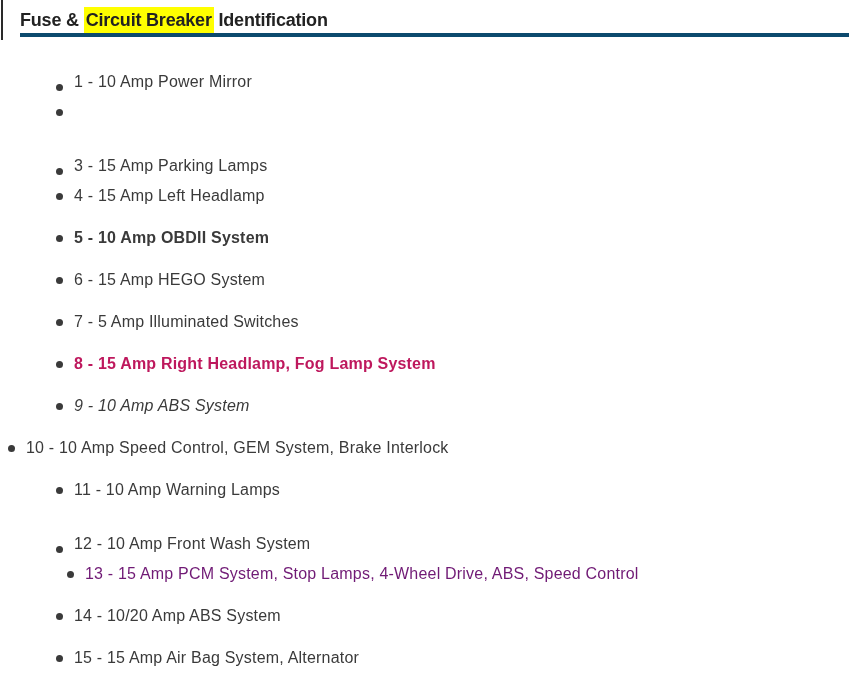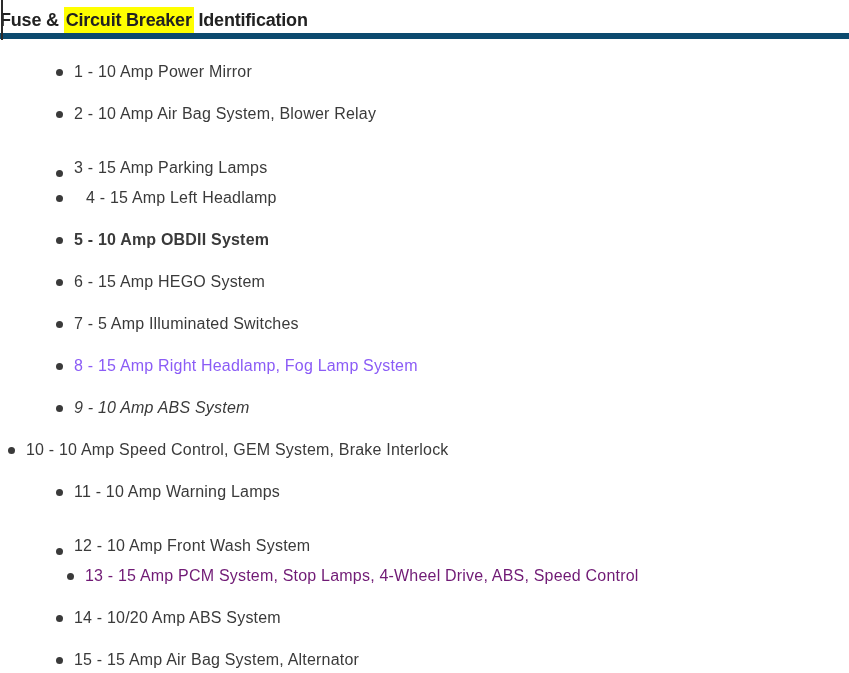--- a/index.html
+++ b/index.html
@@ -23,10 +23,10 @@
     background: #2a2a2a;
   }
   .header {
-    margin-left: 0;
+    margin-left: 20px;
     padding-top: 7px;
     height: 26px;
-    border-bottom: 6px solid #0c4a6e;
+    border-bottom: 4px solid #0c4a6e;
     box-sizing: content-box;
     white-space: nowrap;
   }

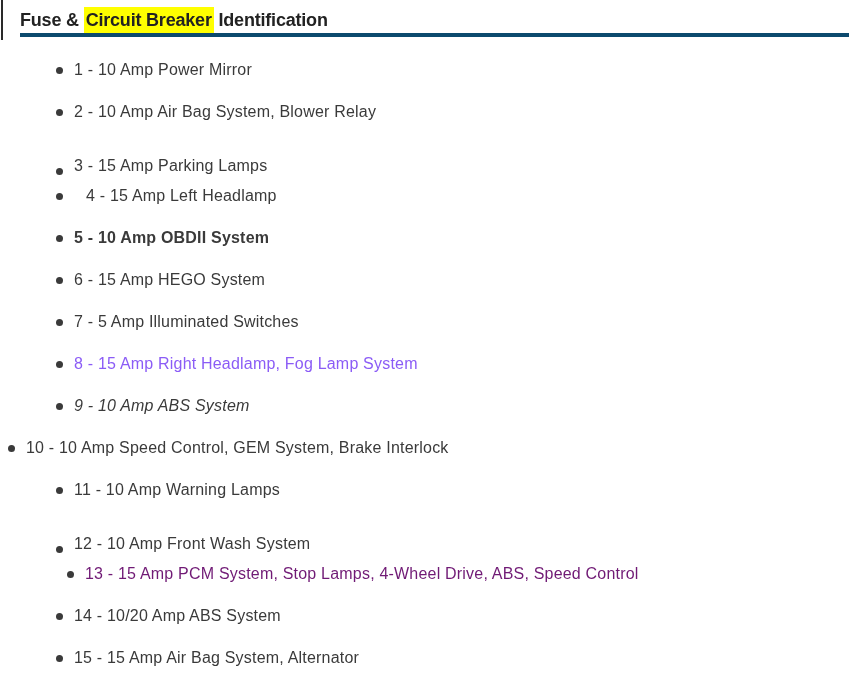--- a/index.html
+++ b/index.html
@@ -75,7 +75,7 @@
 </div>
 
 <ul class="fuse-list">
-  <li style="color: rgb(58, 58, 58);">
+  <li style="color: rgb(58, 58, 58); align-items: flex-end;">
       <span class="bullet"></span>
       <span>1 - 10 Amp Power Mirror</span>
     </li>

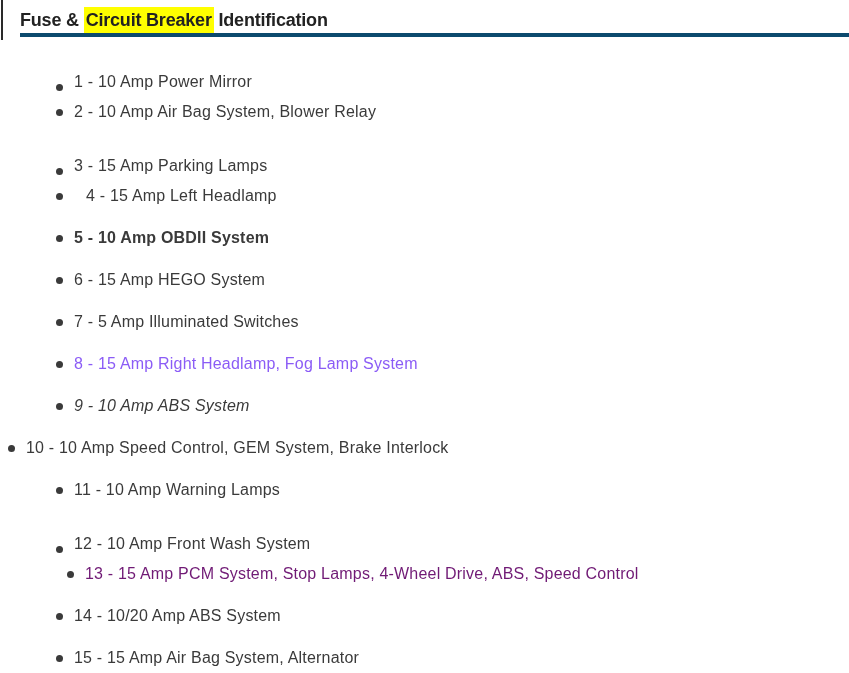--- a/index.html
+++ b/index.html
@@ -81,7 +81,6 @@
     </li>
   <li style="color: rgb(58, 58, 58);">
       <span class="bullet"></span>
-      <span>2 - 10 Amp Air Bag System, Blower Relay</span>
     </li>
   <li style="color: rgb(58, 58, 58); align-items: flex-end;">
       <span class="bullet"></span>

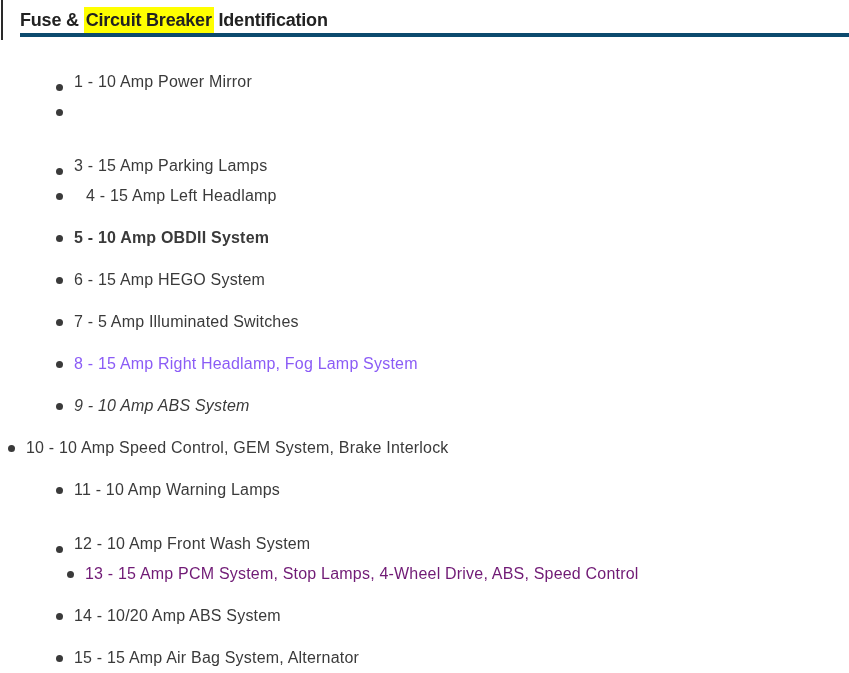--- a/index.html
+++ b/index.html
@@ -86,7 +86,7 @@
       <span class="bullet"></span>
       <span>3 - 15 Amp Parking Lamps</span>
     </li>
-  <li style="color: rgb(58, 58, 58); gap: 12px;">
+  <li style="color: rgb(58, 58, 58);">
       <span class="bullet"></span>
       <span>4 - 15 Amp Left Headlamp</span>
     </li>

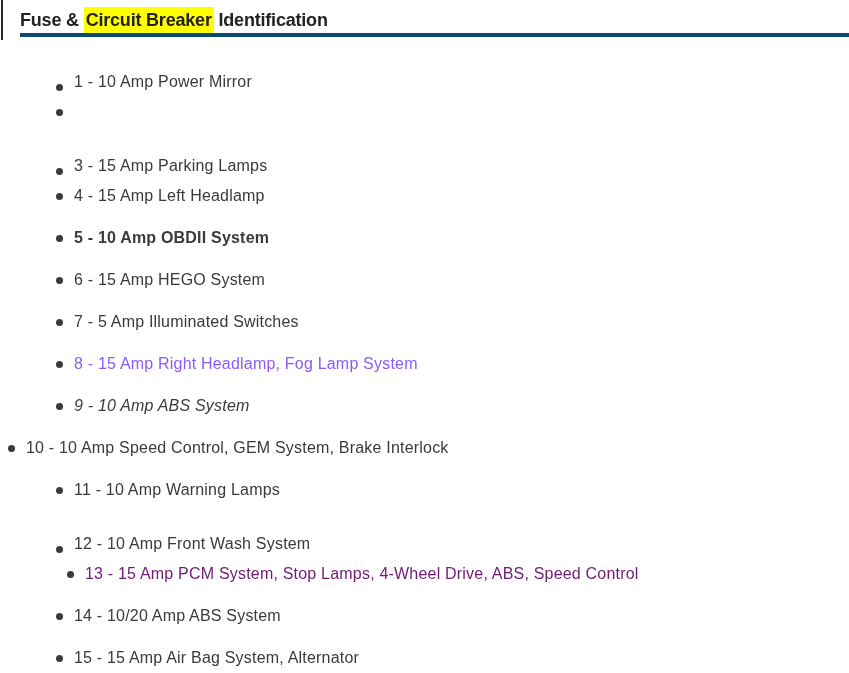--- a/index.html
+++ b/index.html
@@ -102,7 +102,7 @@
       <span class="bullet"></span>
       <span>7 - 5 Amp Illuminated Switches</span>
     </li>
-  <li style="color: #8b5cf6;">
+  <li style="color: #be185d; font-weight: bold;">
       <span class="bullet"></span>
       <span>8 - 15 Amp Right Headlamp, Fog Lamp System</span>
     </li>

